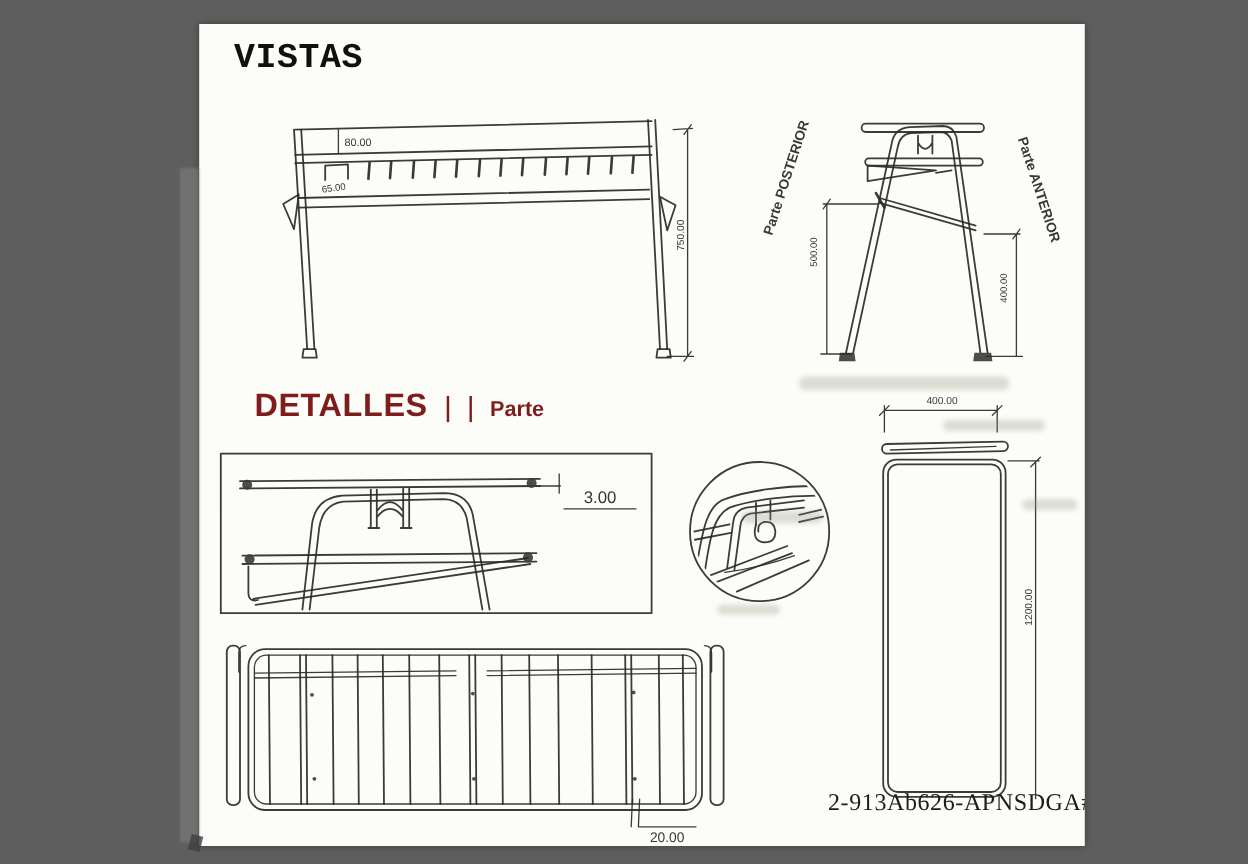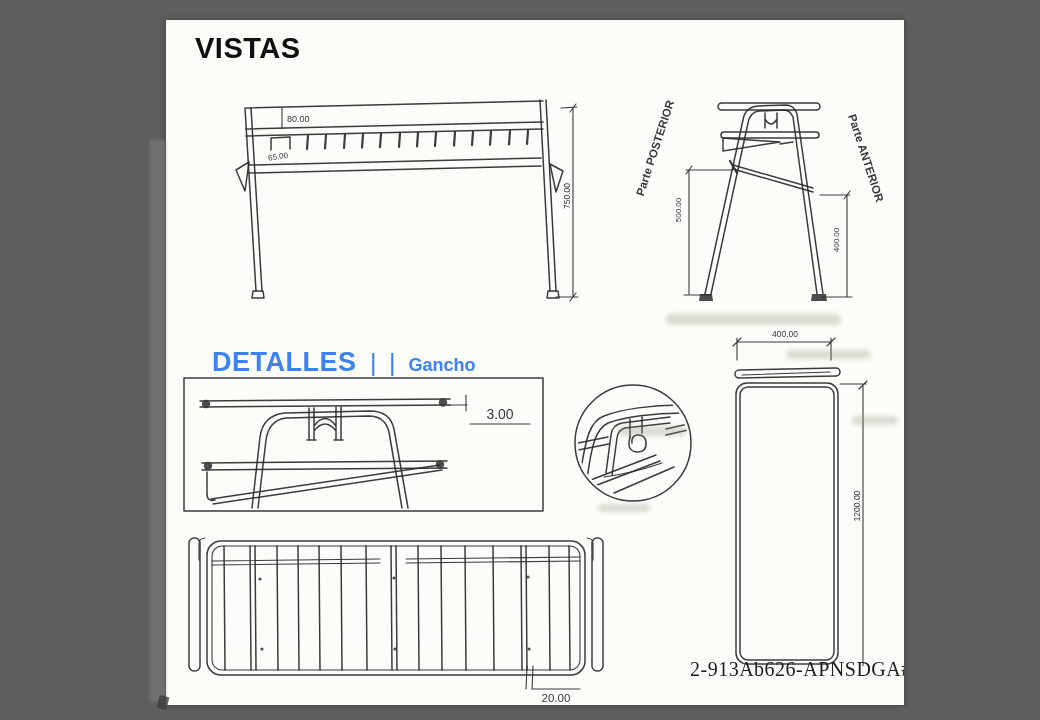--- a/index.html
+++ b/index.html
@@ -13,7 +13,7 @@
   .corner-mark{left:158px;top:696px;width:10px;height:13px;background:#3f3f3f;
         opacity:.8;transform:rotate(14deg);filter:blur(.5px);}
   .vistas-title{left:29px;top:12px;font-size:29px;font-weight:bold;color:#101010;
-        letter-spacing:.5px;}
+        letter-spacing:.5px;font-family:Liberation Mono, monospace;}
   .detalles-row{left:46px;top:303px;display:flex;align-items:baseline;gap:13px;
         color:#3b82f6;white-space:nowrap;margin-top:24px;}
   .detalles-title{font-size:27px;font-weight:bold;letter-spacing:.5px;}

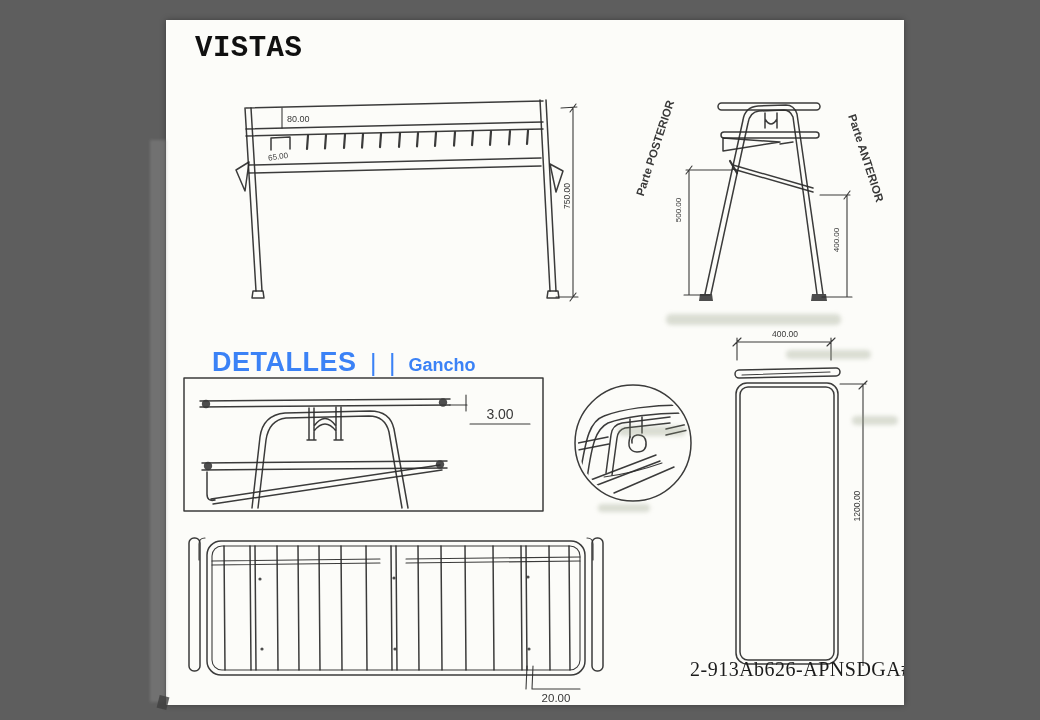--- a/index.html
+++ b/index.html
@@ -15,7 +15,7 @@
   .vistas-title{left:29px;top:12px;font-size:29px;font-weight:bold;color:#101010;
         letter-spacing:.5px;font-family:Liberation Mono, monospace;}
   .detalles-row{left:46px;top:303px;display:flex;align-items:baseline;gap:13px;
-        color:#3b82f6;white-space:nowrap;margin-top:24px;}
+        color:#7f1d1d;white-space:nowrap;}
   .detalles-title{font-size:27px;font-weight:bold;letter-spacing:.5px;}
   .detalles-sep{font-size:23px;font-weight:bold;transform:scaleX(.7);}
   .detalles-item{font-size:18px;font-weight:bold;}

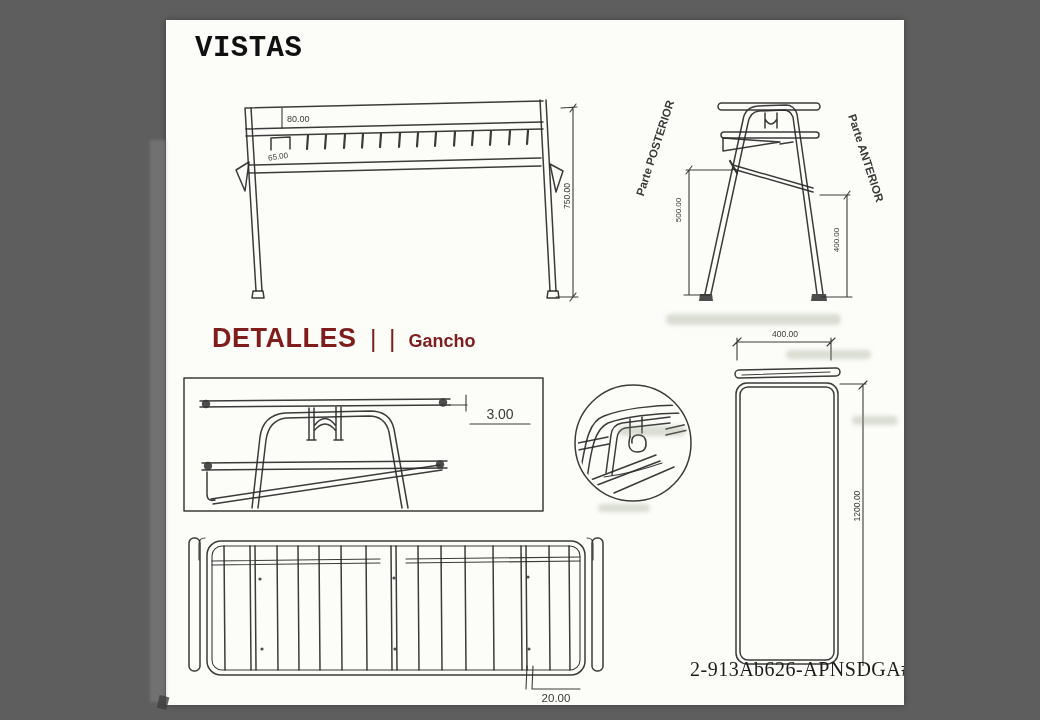--- a/index.html
+++ b/index.html
@@ -109,7 +109,7 @@
     <span class="detalles-title">DETALLES</span>
     <span class="detalles-sep">|</span>
     <span class="detalles-sep">|</span>
-    <span class="detalles-item">Gancho</span>
+    <span class="detalles-item">Parte</span>
   </div>
 
   <svg class="abs" style="left:16px;top:354px" width="365" height="140" viewBox="0 0 365 140">

